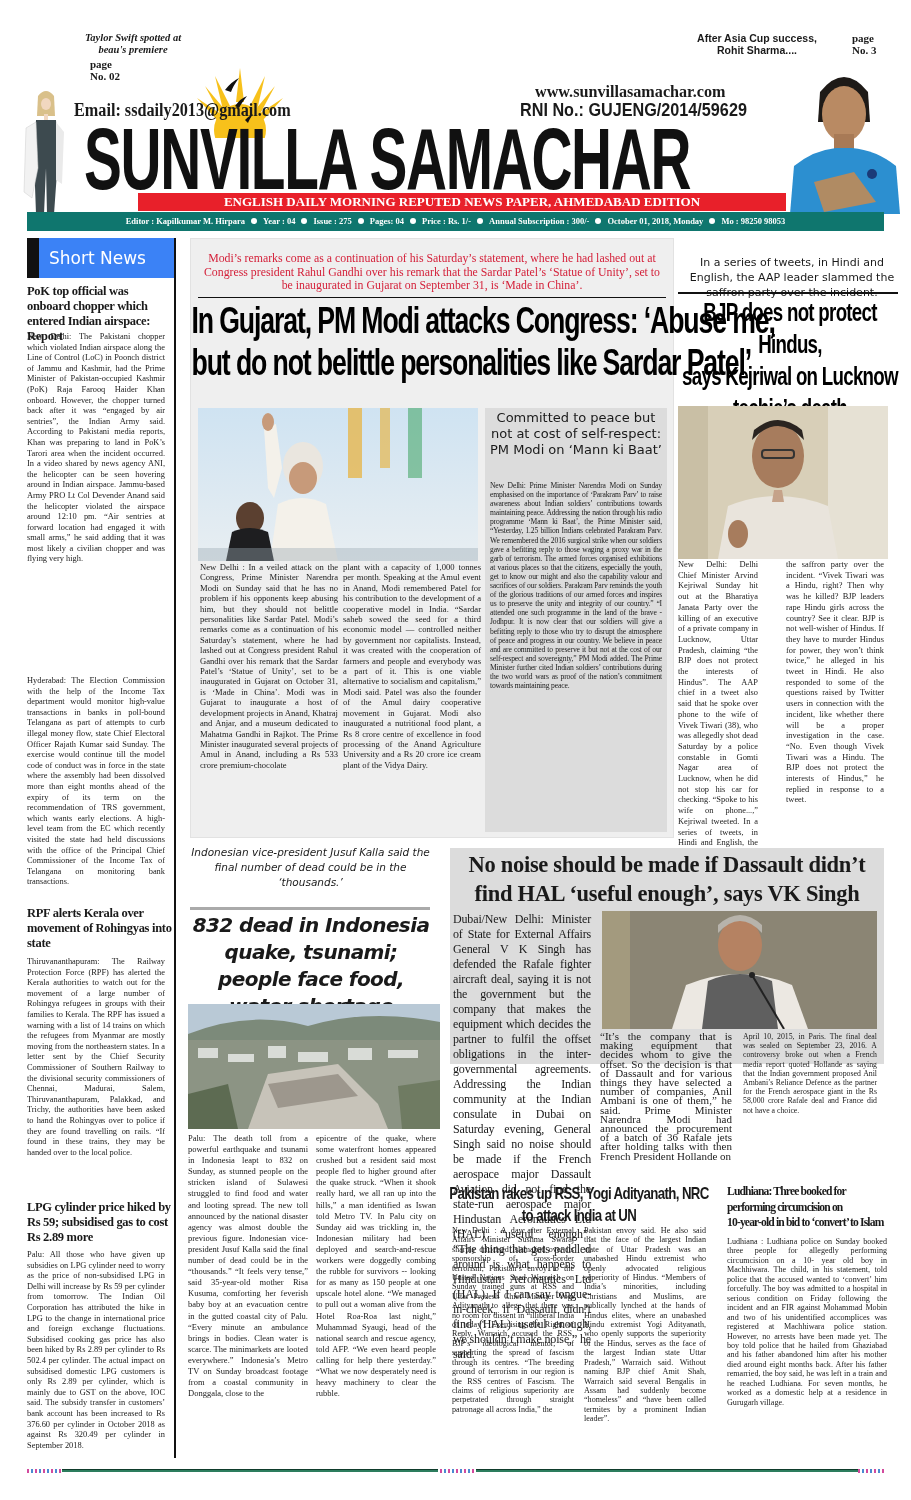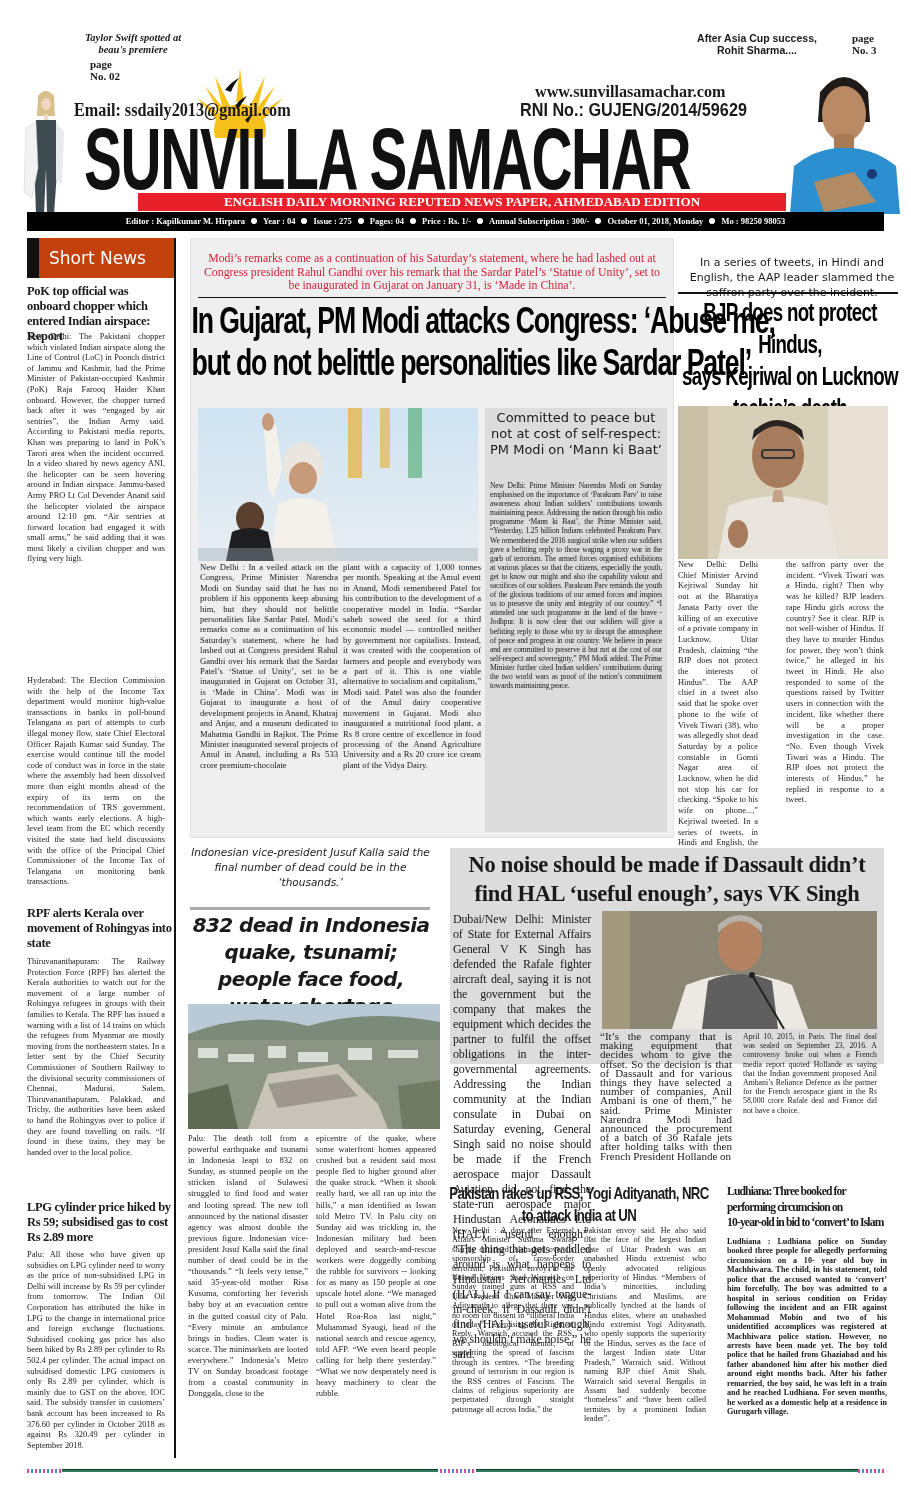--- a/index.html
+++ b/index.html
@@ -23,7 +23,7 @@
   .rni { left: 520px; top: 100px; font-weight: bold; font-size: 18px; font-family: "Liberation Sans", sans-serif; transform: scaleX(0.9); transform-origin: left; }
   .masthead-title { left: 84px; top: 118px; width: 700px; height: 80px; font-family: "Liberation Sans", sans-serif; font-weight: bold; font-size: 86px; line-height: 80px; letter-spacing: -2px; color: #111; transform: scaleX(0.66) scaleY(1.02); transform-origin: left top; white-space: nowrap; }
   .tagline { left: 138px; top: 193px; width: 648px; height: 18px; background: #e8202a; color: #fff; font-weight: bold; font-size: 13px; line-height: 18px; text-align: center; white-space: nowrap; overflow: hidden; }
-  .infobar { left: 27px; top: 212px; width: 857px; height: 19px; background: #000000; color: #fff; font-weight: bold; font-size: 8.5px; line-height: 19px; display: flex; justify-content: center; gap: 6px; white-space: nowrap; }
+  .infobar { left: 27px; top: 212px; width: 857px; height: 19px; background: #0f766e; color: #fff; font-weight: bold; font-size: 8.5px; line-height: 19px; display: flex; justify-content: center; gap: 6px; white-space: nowrap; }
   .infobar .dot { display: inline-block; width: 6px; height: 6px; border-radius: 50%; background: #fff; margin-top: 6px; }
 
   

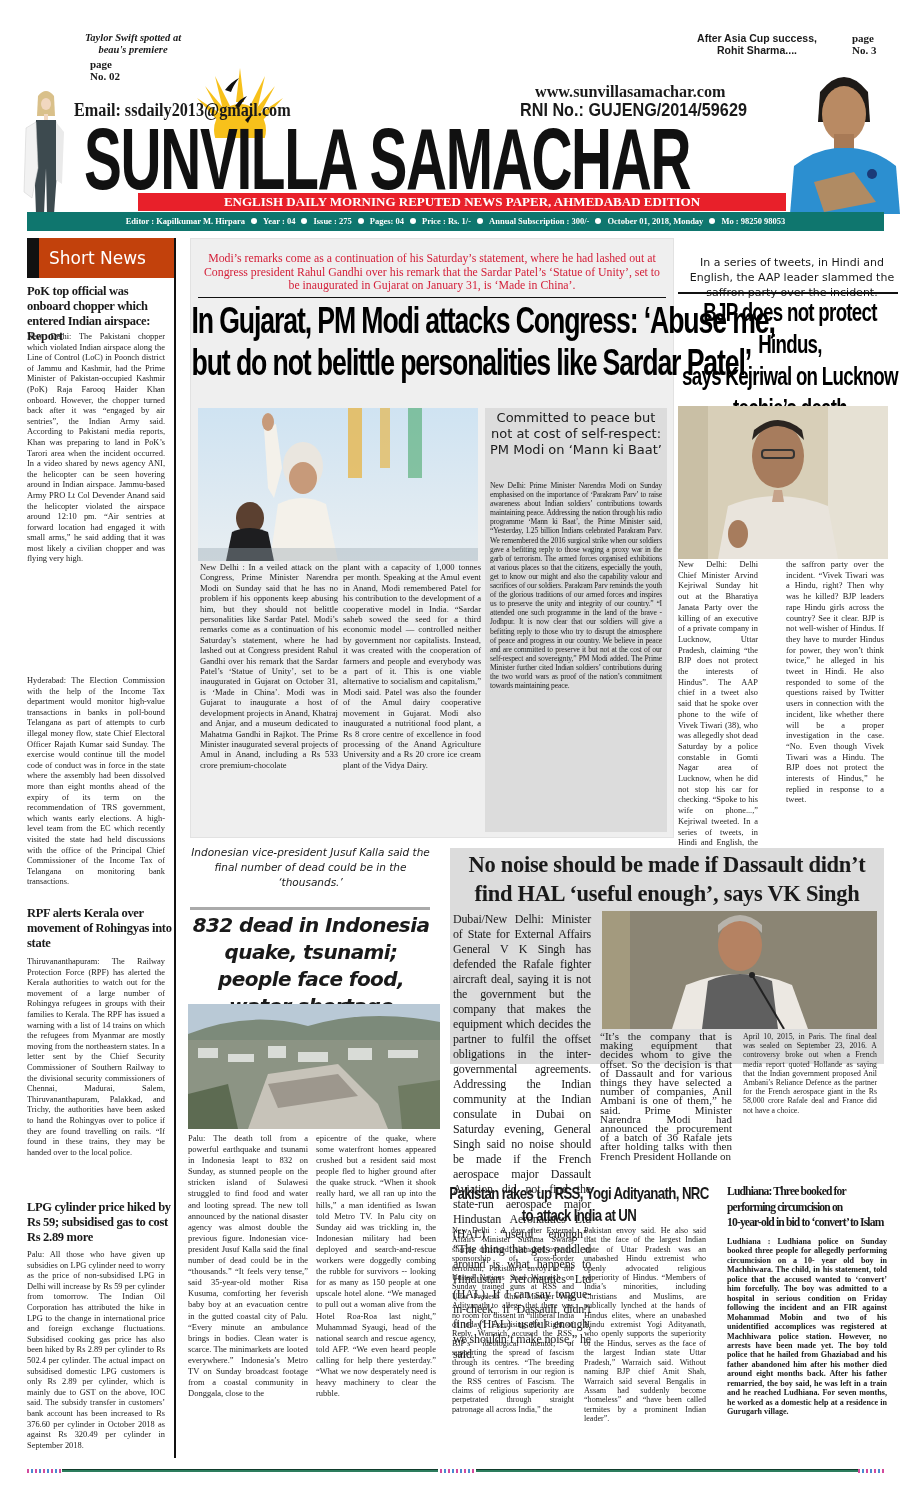--- a/index.html
+++ b/index.html
@@ -28,7 +28,7 @@
 
   
   .sidebar { left: 27px; top: 238px; width: 149px; height: 1220px; border-right: 2px solid #111; }
-  .short-news { position: absolute; left: 0; top: 0; width: 147px; height: 40px; background: #c2410c; border-left: 12px solid #111; color: #fff; font-family: "DejaVu Sans", sans-serif; font-size: 17px; line-height: 40px; padding-left: 10px; }
+  .short-news { position: absolute; left: 0; top: 0; width: 147px; height: 40px; background: #3b82f6; border-left: 12px solid #111; color: #fff; font-family: "DejaVu Sans", sans-serif; font-size: 17px; line-height: 40px; padding-left: 10px; }
   .sb-head { position: absolute; left: 0; width: 145px; font-weight: bold; font-size: 12.5px; line-height: 15px; letter-spacing: -0.3px; }
   .sb-body { position: absolute; left: 0; width: 138px; font-size: 8.4px; line-height: 10.6px; text-align: justify; }
 

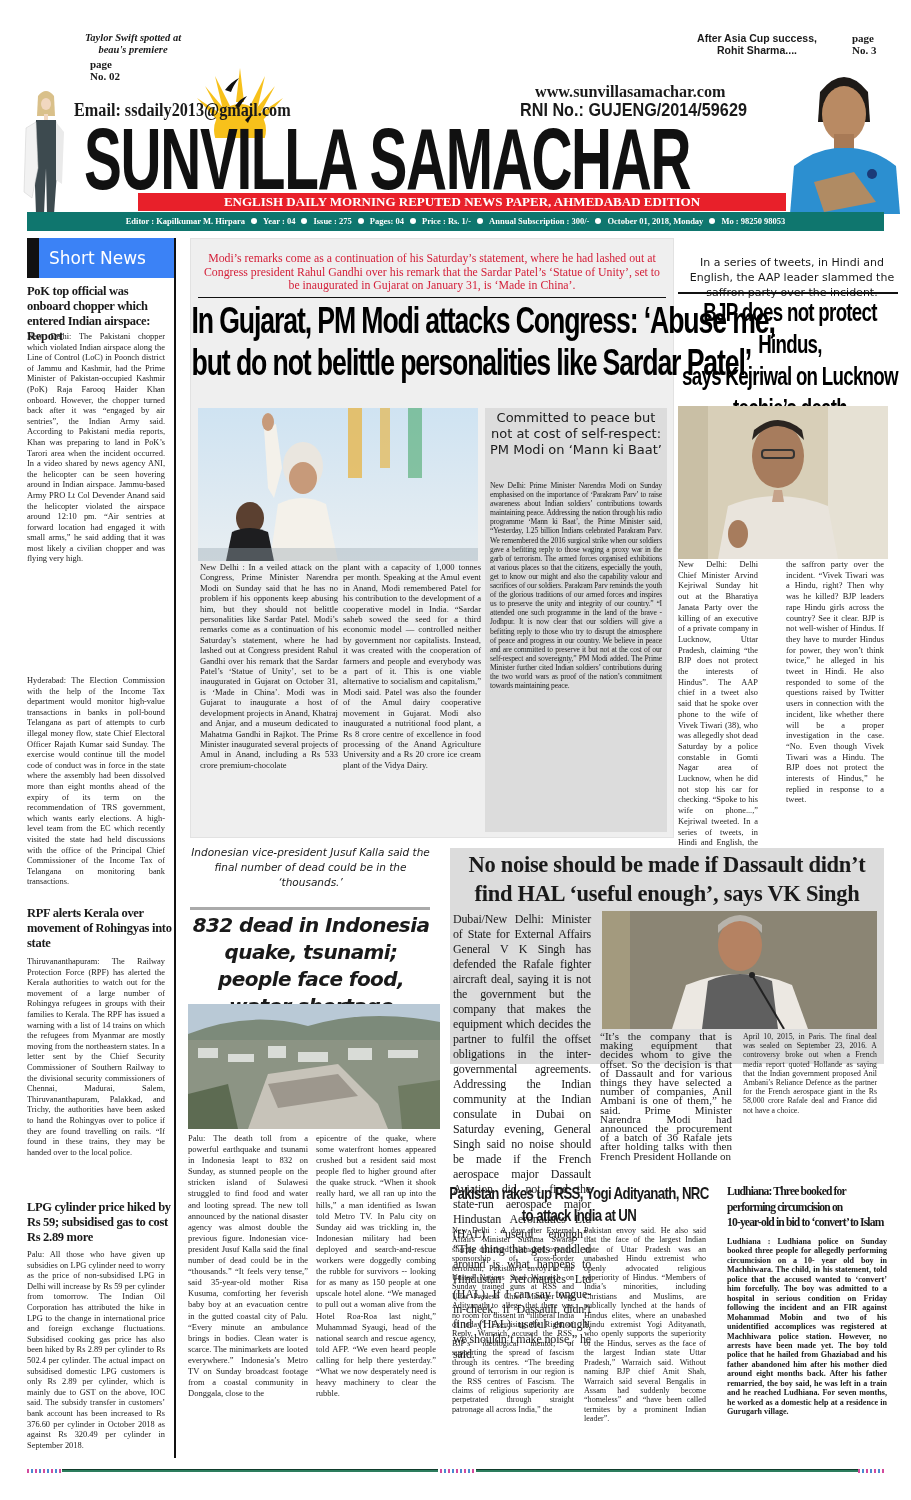--- a/index.html
+++ b/index.html
@@ -174,7 +174,7 @@
 </div>
 
 <div class="abs lead-box"></div>
-<div class="abs deck-red">Modi’s remarks come as a continuation of his Saturday’s statement, where he had lashed out at Congress president Rahul Gandhi over his remark that the Sardar Patel’s ‘Statue of Unity’, set to be inaugurated in Gujarat on January 31, is ‘Made in China’.</div>
+<div class="abs deck-red">Modi’s remarks come as a continuation of his Saturday’s statement, where he had lashed out at Congress president Rahul Gandhi over his remark that the Sardar Patel’s ‘Statue of Unity’, set to be inaugurated in Gujarat on September 31, is ‘Made in China’.</div>
 <div class="abs lead-rule"></div>
 <div class="abs lead-headline">
   <span>In Gujarat, PM Modi attacks Congress: ‘Abuse me,</span>

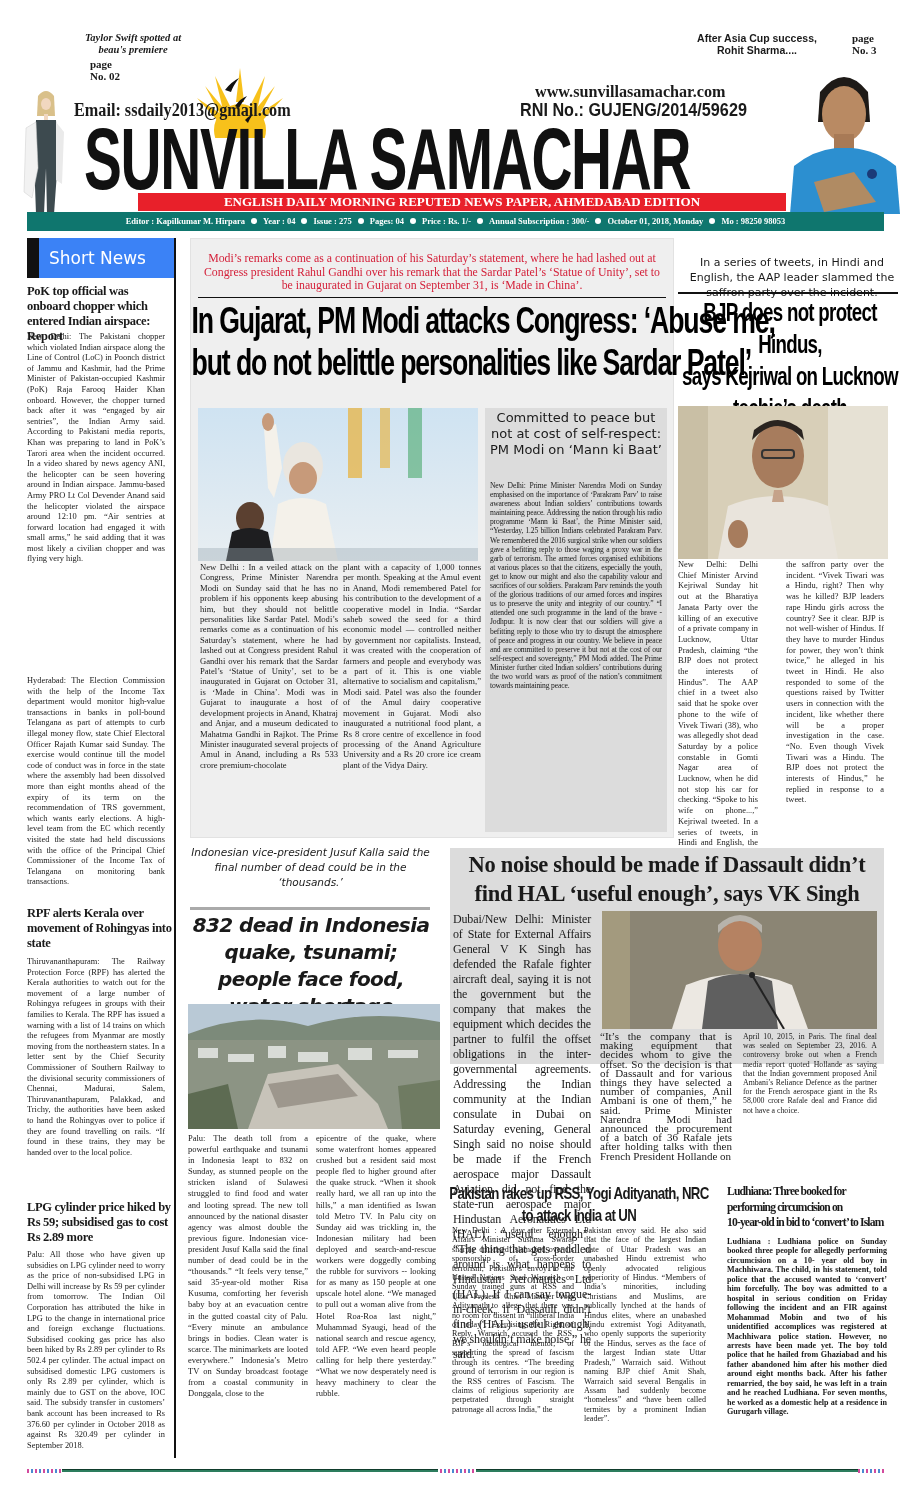--- a/index.html
+++ b/index.html
@@ -75,7 +75,7 @@
 
   
   .lud-headline { left: 727px; top: 1183px; width: 185px; font-family: "Liberation Serif", serif; font-weight: bold; font-size: 13.5px; line-height: 15.5px; letter-spacing: -1px; transform: scaleX(0.86); transform-origin: left top; white-space: nowrap; }
-  .lud-body { left: 727px; top: 1237px; width: 160px; font-size: 8.1px; line-height: 9.45px; text-align: justify; font-weight: bold; }
+  .lud-body { left: 727px; top: 1237px; width: 160px; font-size: 8.1px; line-height: 9.45px; text-align: justify; }
 
   
   .rule-green { top: 1469px; height: 3px; background: #2d7d5e; border-top: 1px solid #0f3b2b; }

